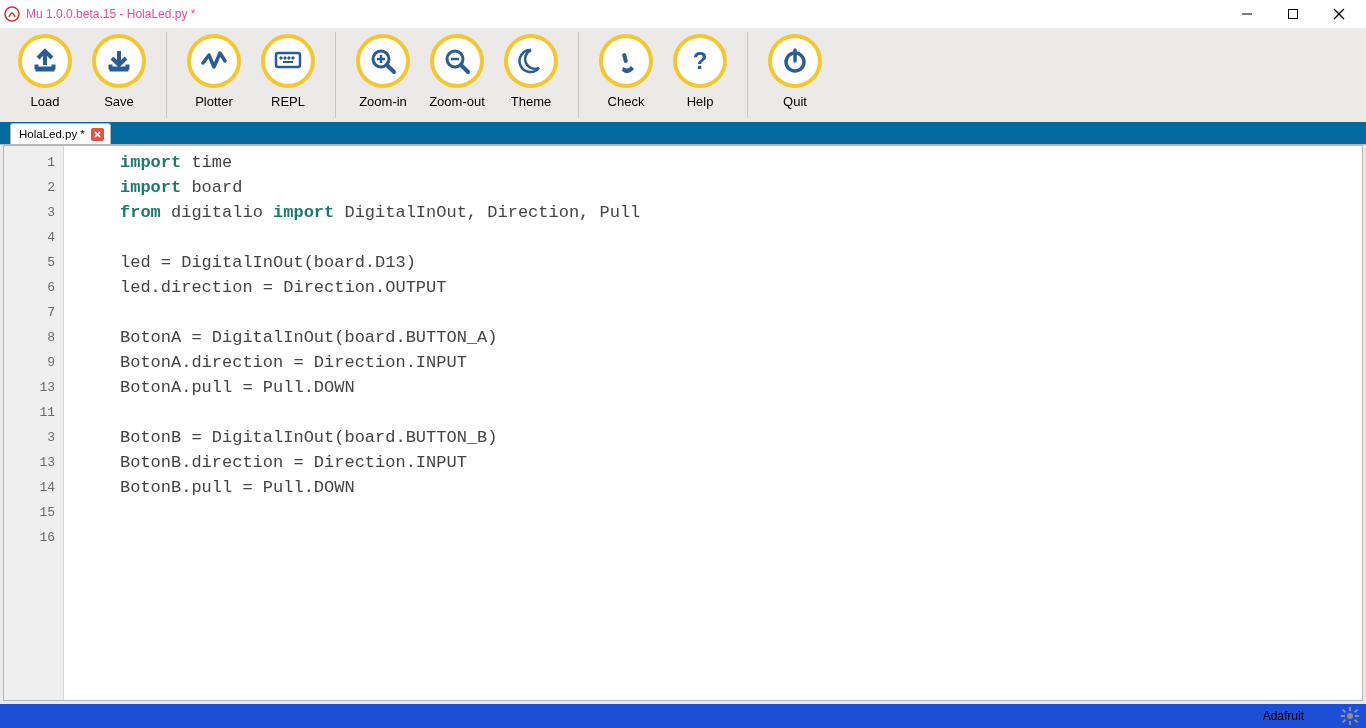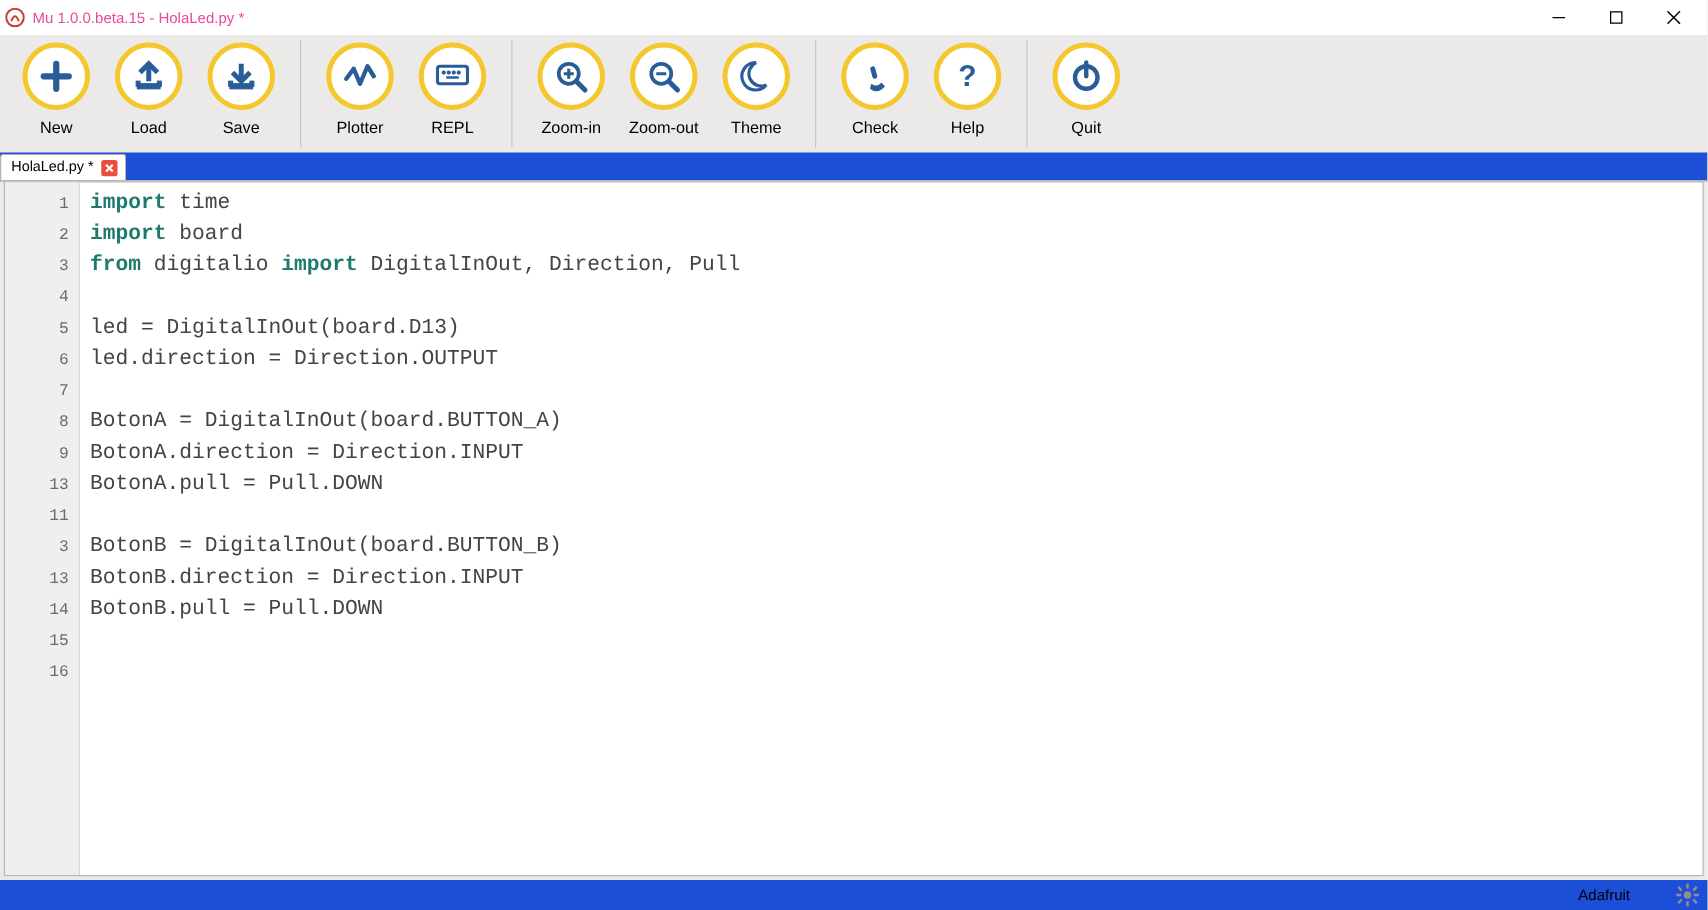--- a/index.html
+++ b/index.html
@@ -211,14 +211,6 @@
 
 <div class="toolbar" id="toolbar">
     <div class="tool-group">
-      <div class="tool-btn">
-        <div class="circle">
-          <svg viewBox="0 0 28 28">
-            <use href="#ico-new"></use>
-          </svg>
-        </div>
-        <div class="label">New</div>
-      </div>
       <div class="tool-btn">
         <div class="circle">
           <svg viewBox="0 0 28 28">

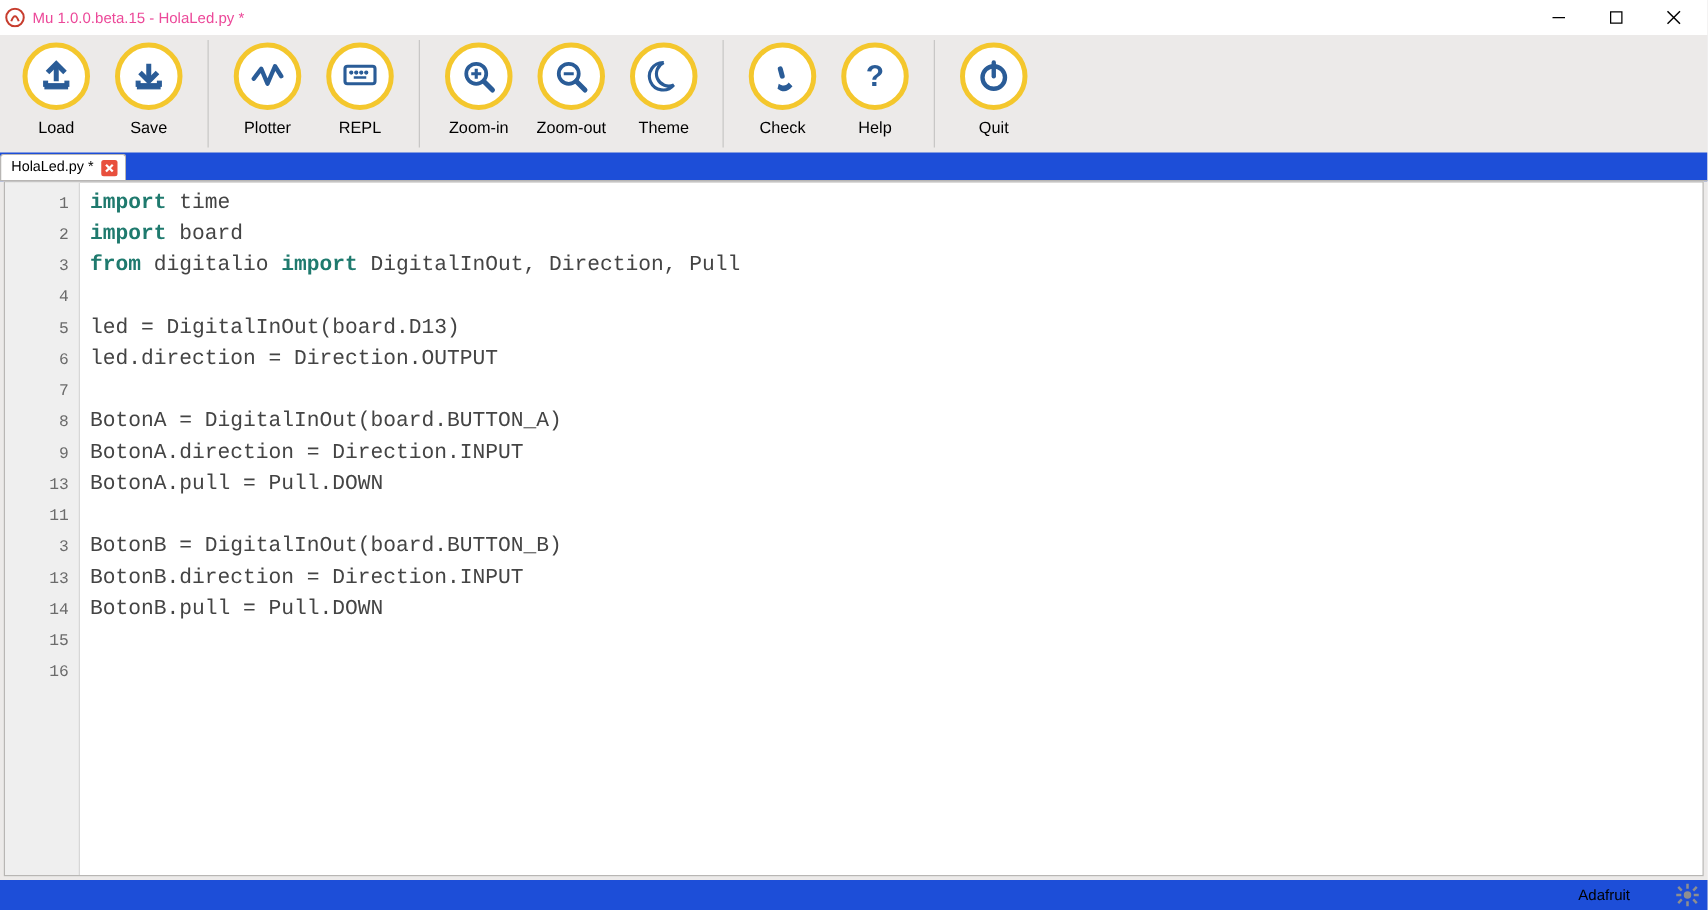--- a/index.html
+++ b/index.html
@@ -94,10 +94,10 @@
   
   .tabrow {
     height: 22px;
-    background: #1d4ed8;
+    background: #0369a1;
     display: flex;
     align-items:flex-end;
-    padding-left:0;
+    padding-left:10px;
     border-bottom:1px solid #b8b6b4;
   }
   .tab {

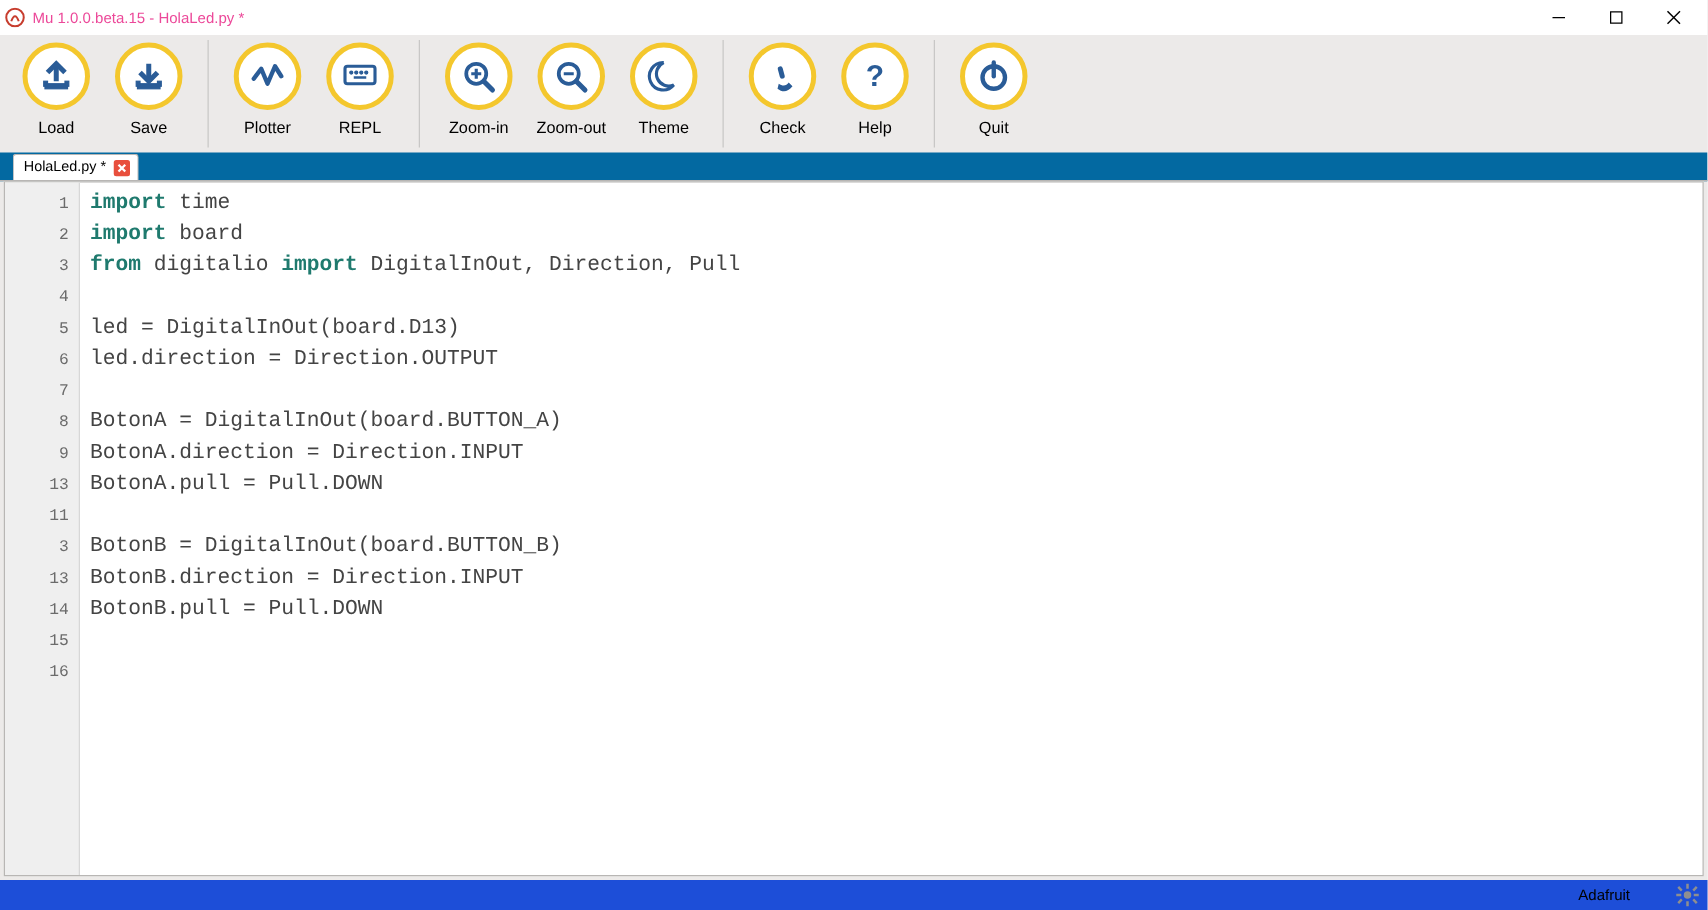--- a/index.html
+++ b/index.html
@@ -154,6 +154,7 @@
     font-size: 17px;
     color:#444;
     white-space: pre;
+    margin-left: 48px;
   }
   .code .line { height:25px; line-height:25px; }
   .kw { color:#1f7a6e; font-weight:bold; }

